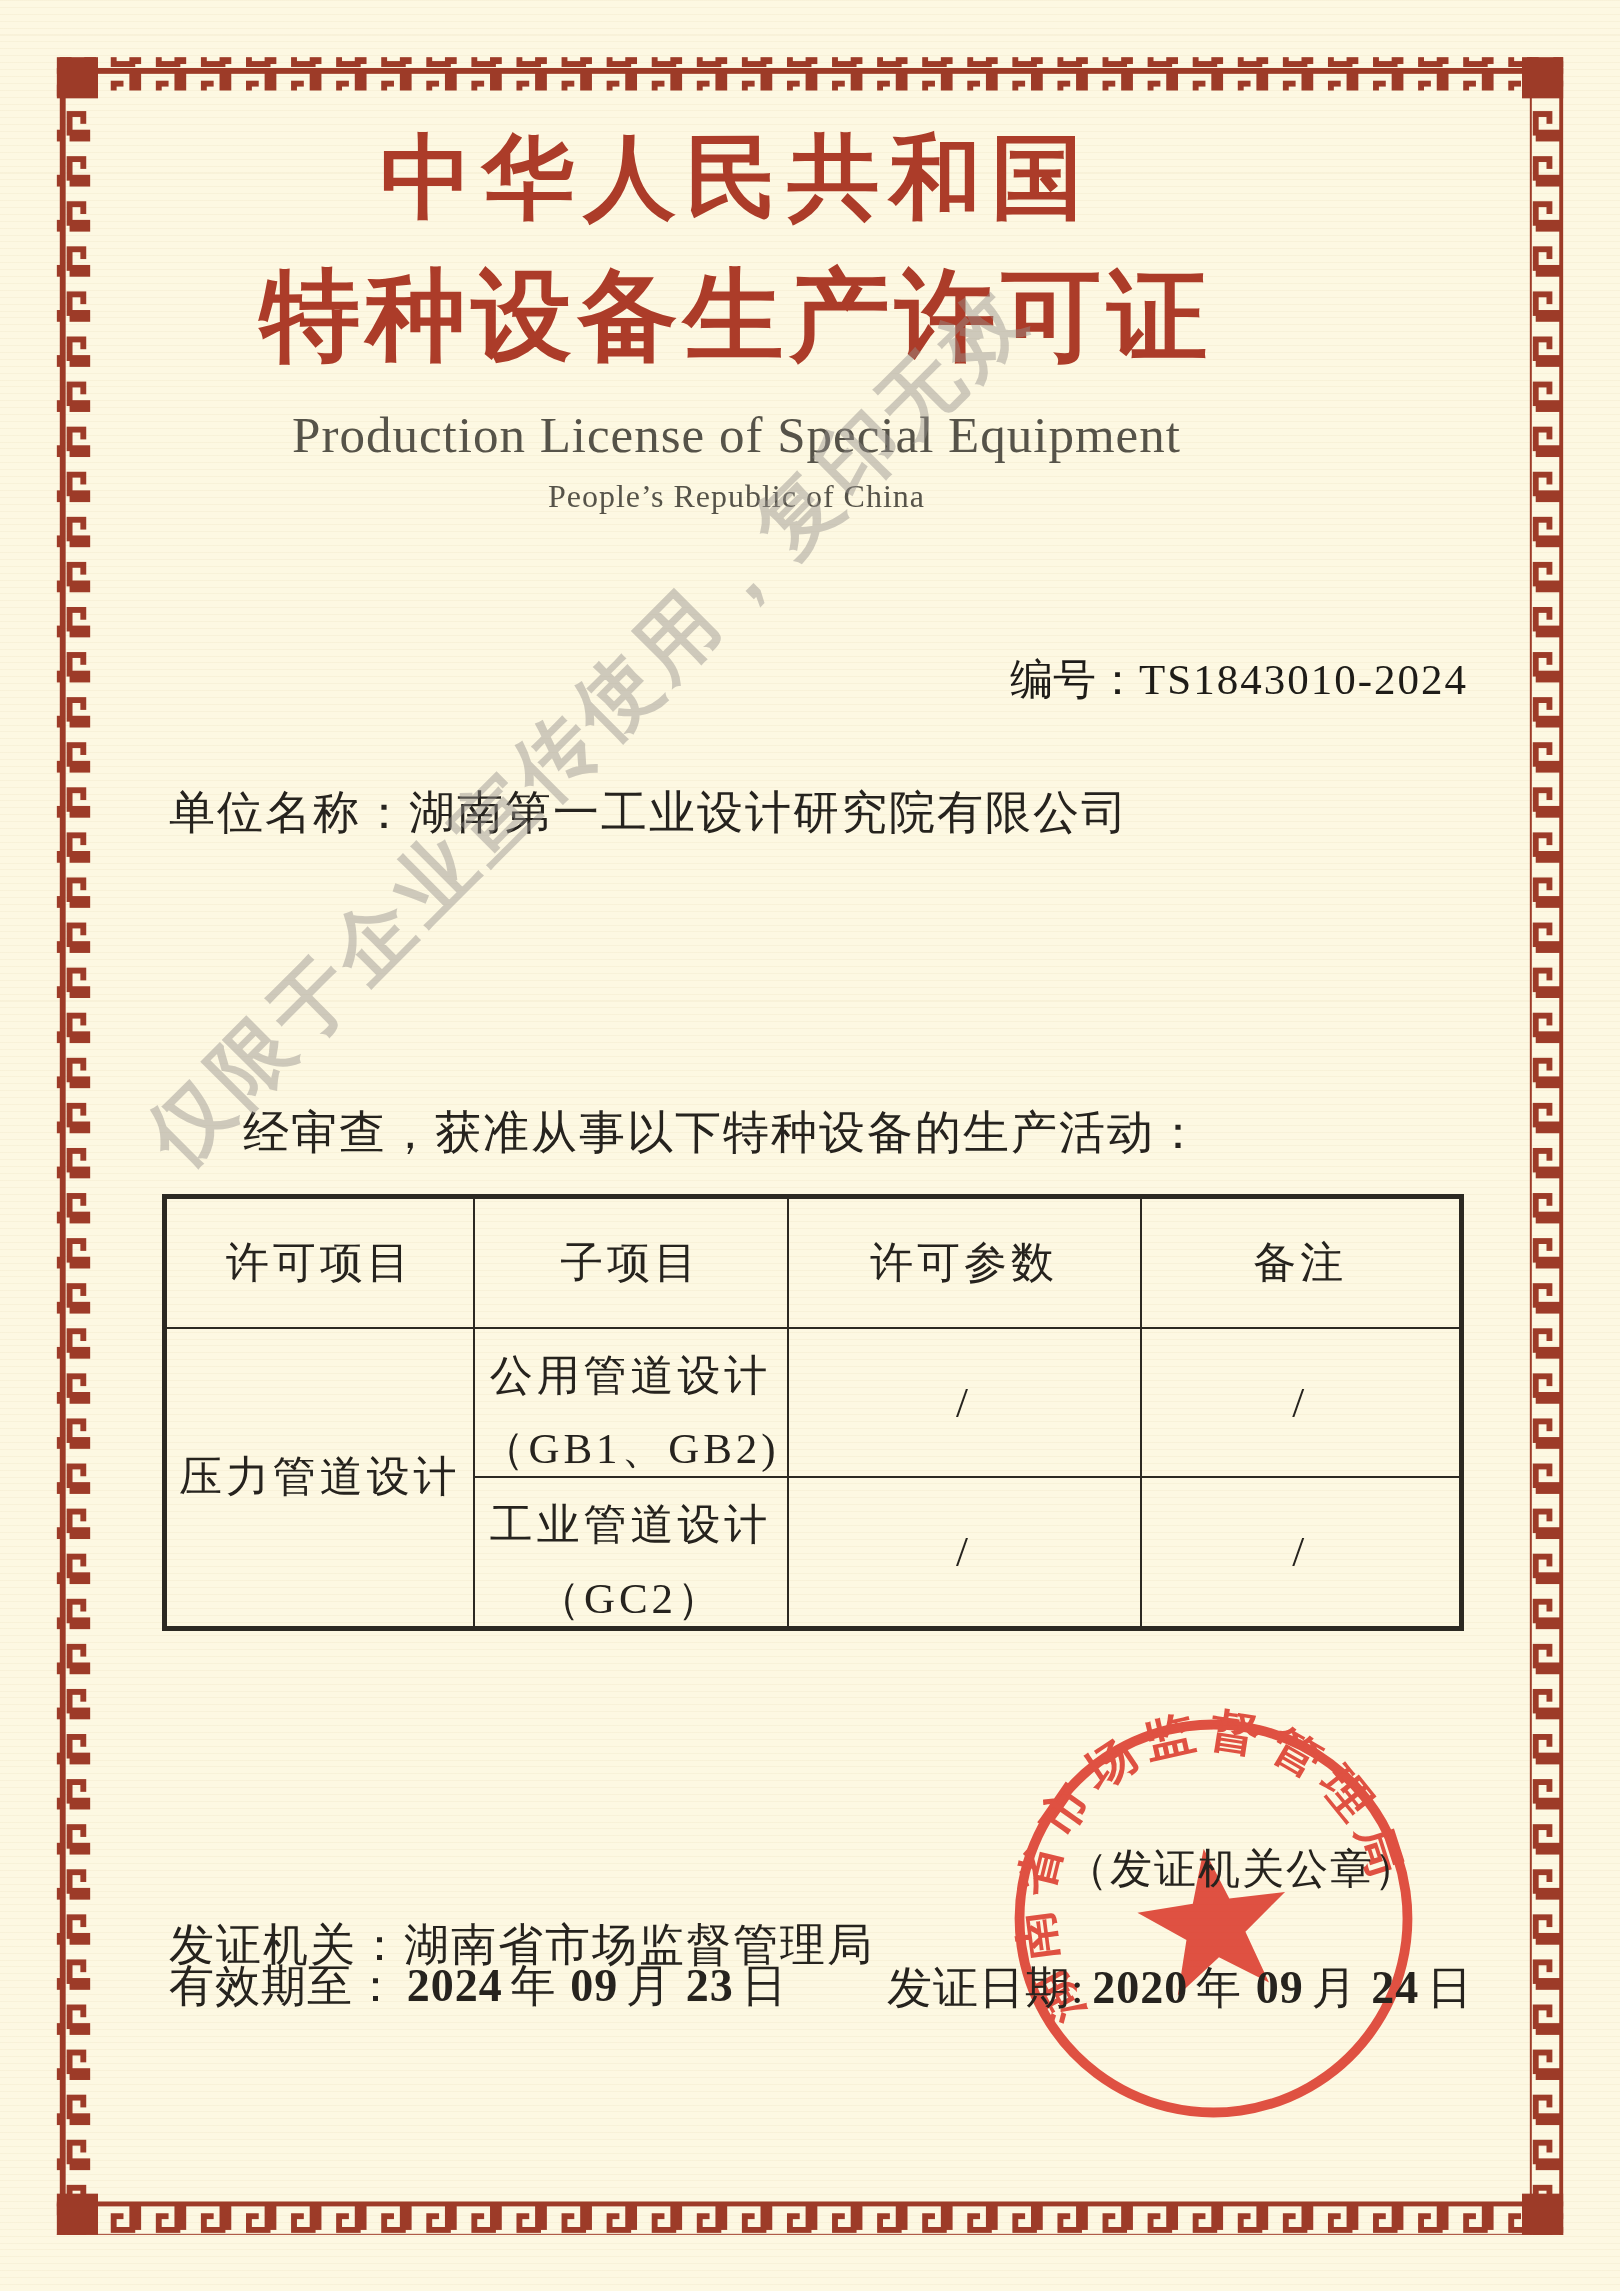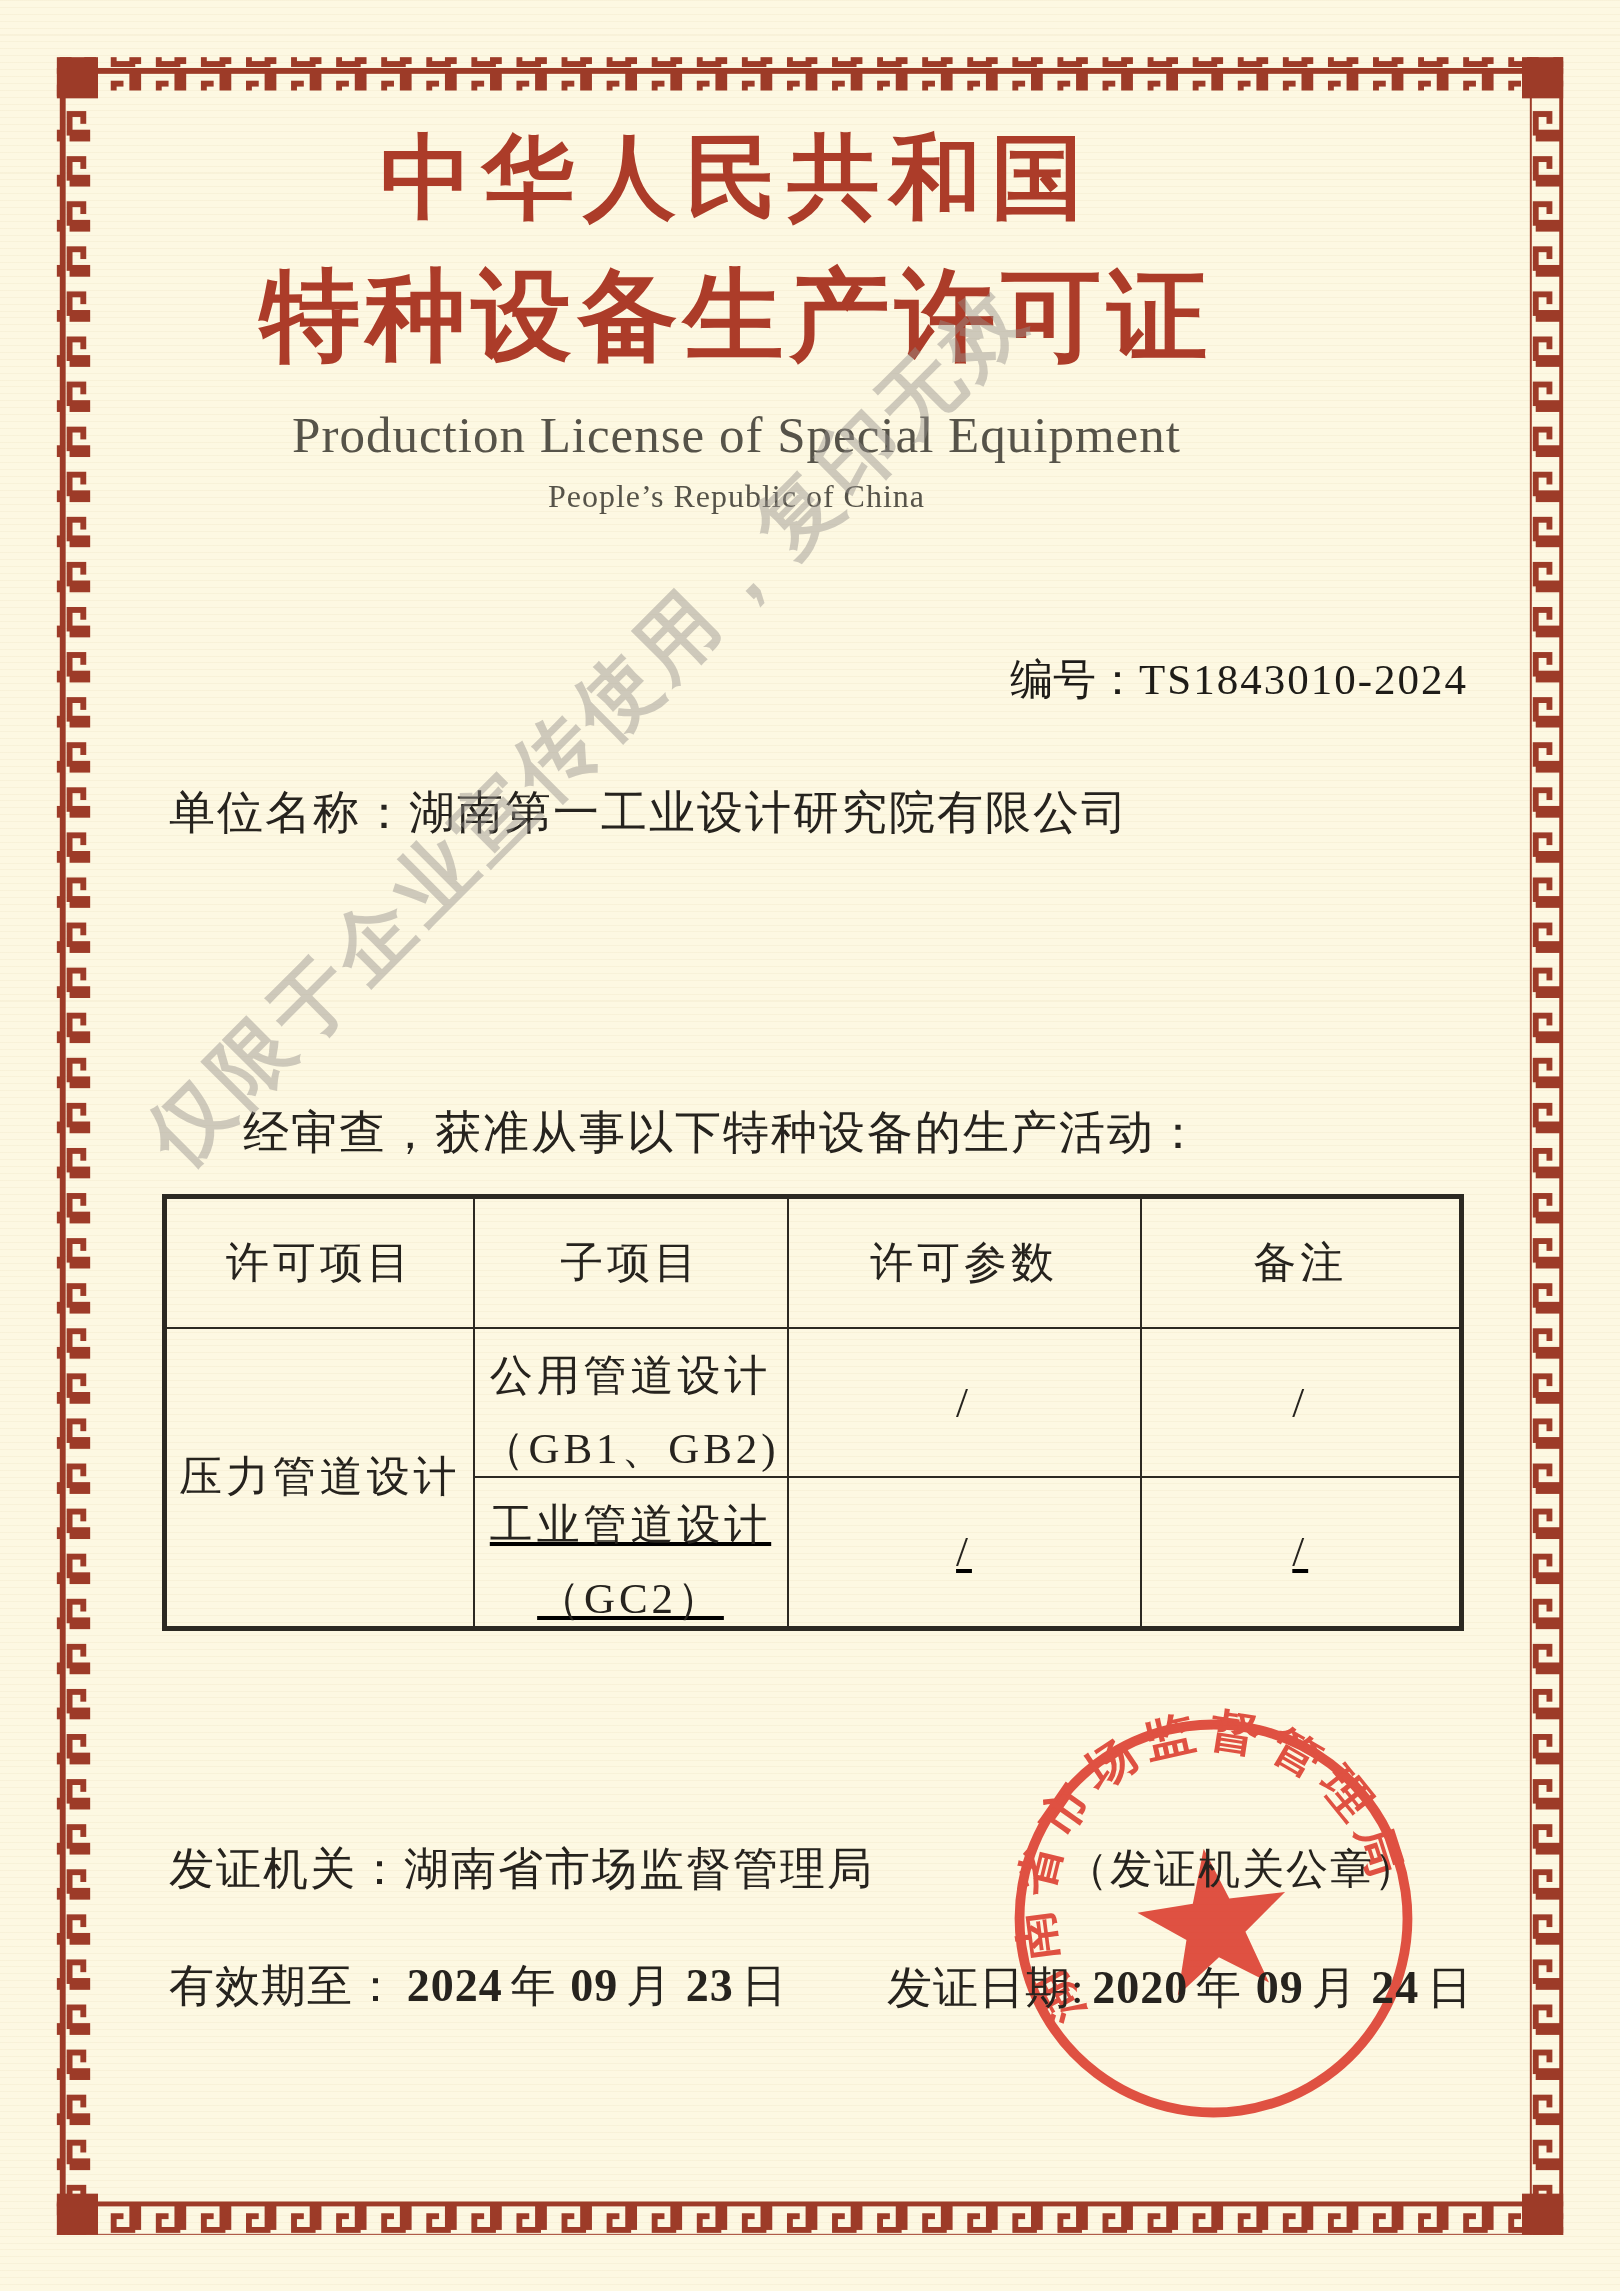--- a/index.html
+++ b/index.html
@@ -67,7 +67,7 @@
   table.license-table { border:5.9px solid #2c2922; }
   tr.hdr     { height:131px; }
   tr.body-r1 { height:112px; }
-  tr.body-r2 { height:123px;text-decoration:underline; }
+  tr.body-r2 { height:123px; }
   td.item-cell { font-size:45px; }
   .sub-line { display:block; line-height:1.25;margin-top:20px; }
   td.slash-cell { font-size:47px; letter-spacing:0; }

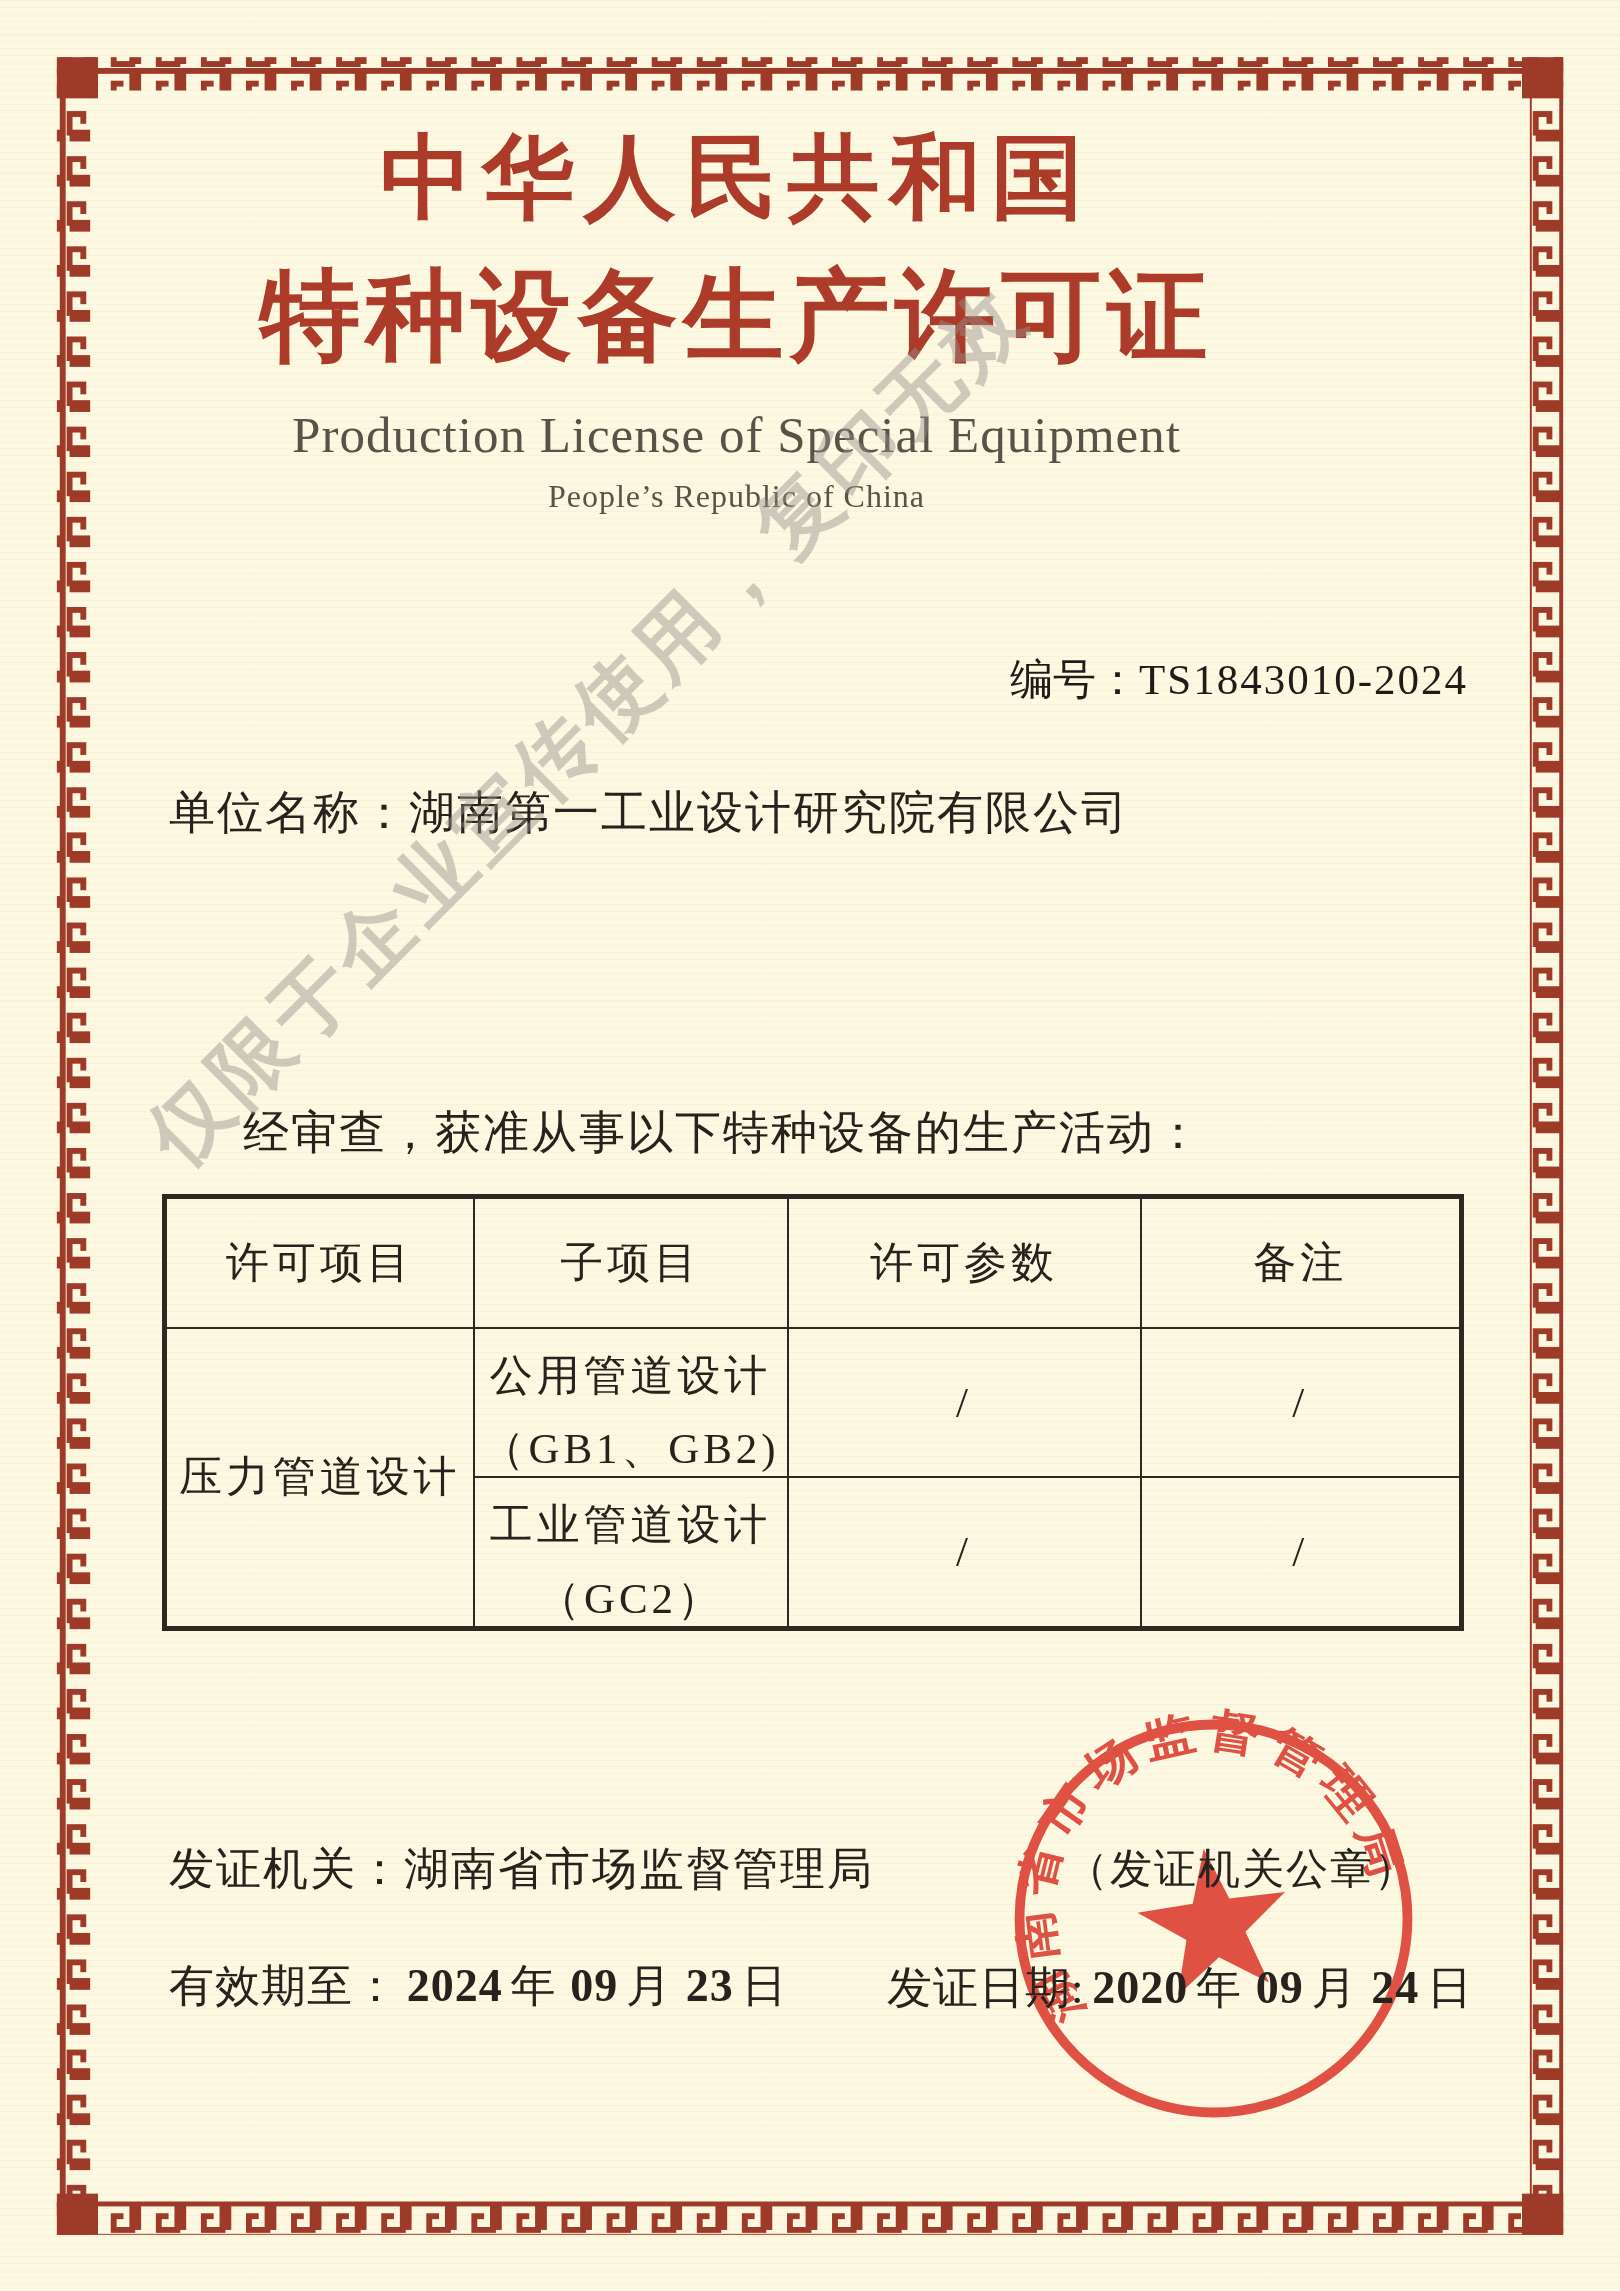--- a/index.html
+++ b/index.html
@@ -73,7 +73,7 @@
   td.slash-cell { font-size:47px; letter-spacing:0; }
 
   
-  .authority { left:169px; top:1839px; font-size:45px; color:#26231e; letter-spacing:2px; }
+  .authority { left:169px; top:1915px; font-size:45px; color:#26231e; letter-spacing:2px; }
   .seal-caption { left:1066px; top:1841px; font-size:42px; color:#26231e; letter-spacing:2px; z-index:4; }
   .date-line { font-size:45px; color:#26231e; letter-spacing:1px; white-space:nowrap; z-index:4; }
   .valid-line { left:169px; top:1956px; }

